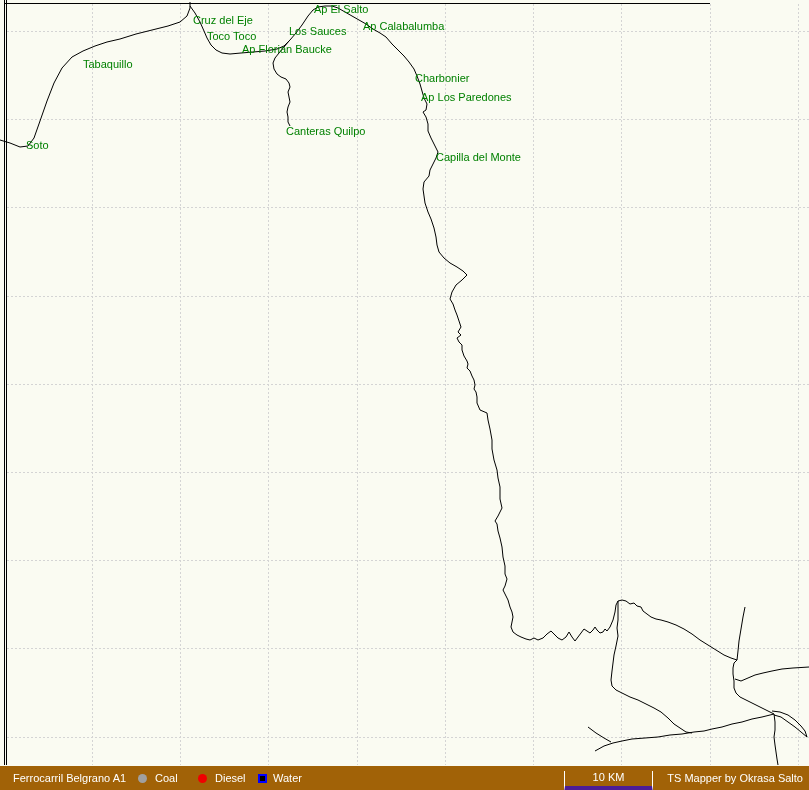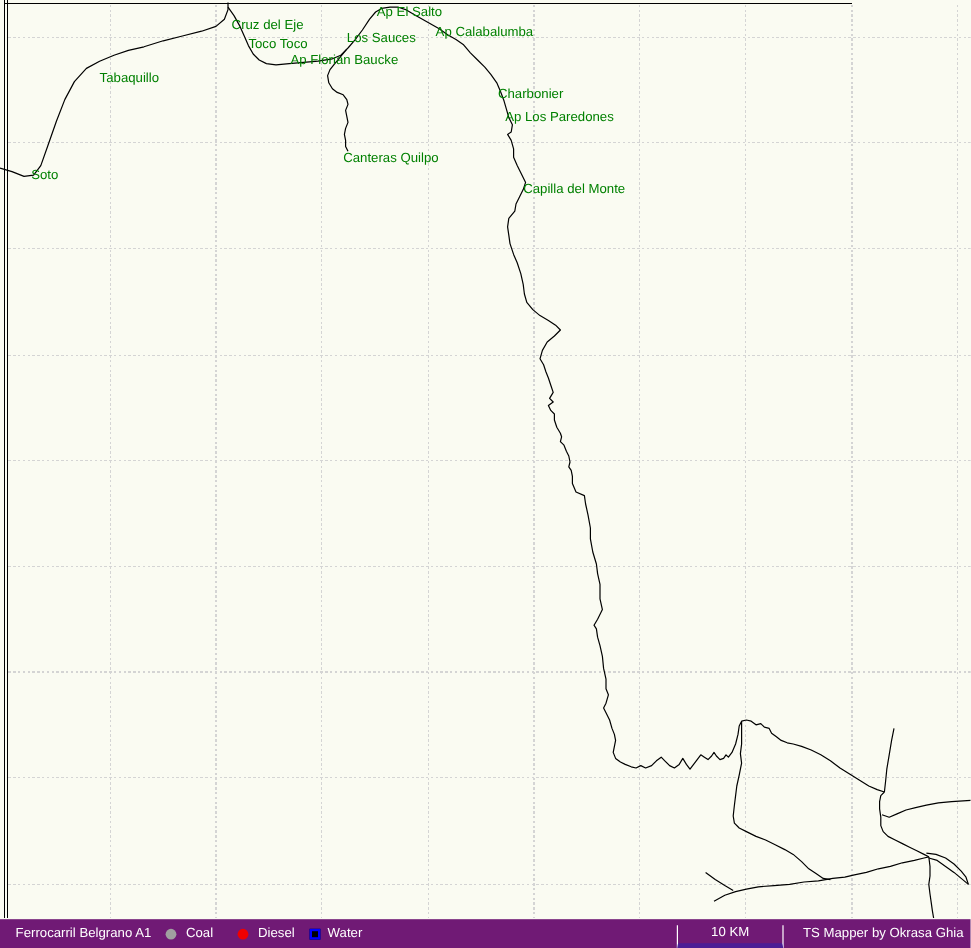--- a/index.html
+++ b/index.html
@@ -9,7 +9,7 @@
   #map-svg{display:block;}
   #statusbar{
     position:absolute;left:0;top:766px;width:809px;height:24px;
-    background:#701a75;color:#fff;font-size:11px;text-align:right;
+    background:#a16207;color:#fff;font-size:11px;text-align:right;
   }
   .sb-item{position:absolute;top:0;height:24px;line-height:24px;white-space:nowrap;}
   .legend-dot{position:absolute;top:8px;width:9px;height:9px;border-radius:50%;}

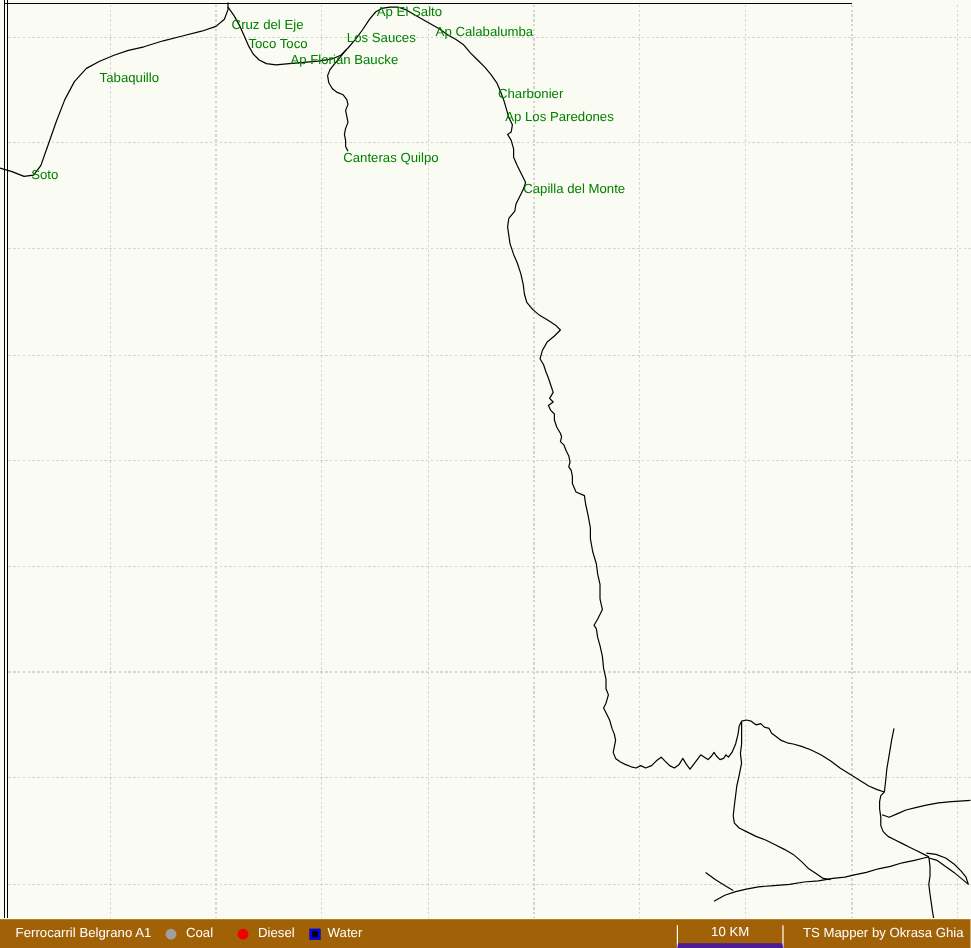--- a/index.html
+++ b/index.html
@@ -81,7 +81,7 @@
   <div id="statusbar">
     <span class="sb-item" style="left:13px">Ferrocarril Belgrano A1</span>
     <span id="legend-root"><span class="legend-dot" style="background: rgb(160, 160, 160); left: 138px;"></span><span class="sb-item" style="left: 155px;">Coal</span><span class="legend-dot" style="background: rgb(240, 0, 0); left: 198px;"></span><span class="sb-item" style="left: 215px;">Diesel</span><span class="legend-square" style="border: 2px solid rgb(0, 0, 255); left: 258px;"></span><span class="sb-item" style="left: 273px;">Water</span></span>
-    <span class="sb-item" id="credit">TS Mapper by Okrasa Ghia</span>
+    <span class="sb-item" id="credit">TS Mapper by Okrasa Salto</span>
   </div>
 
   <div id="scalebar">

